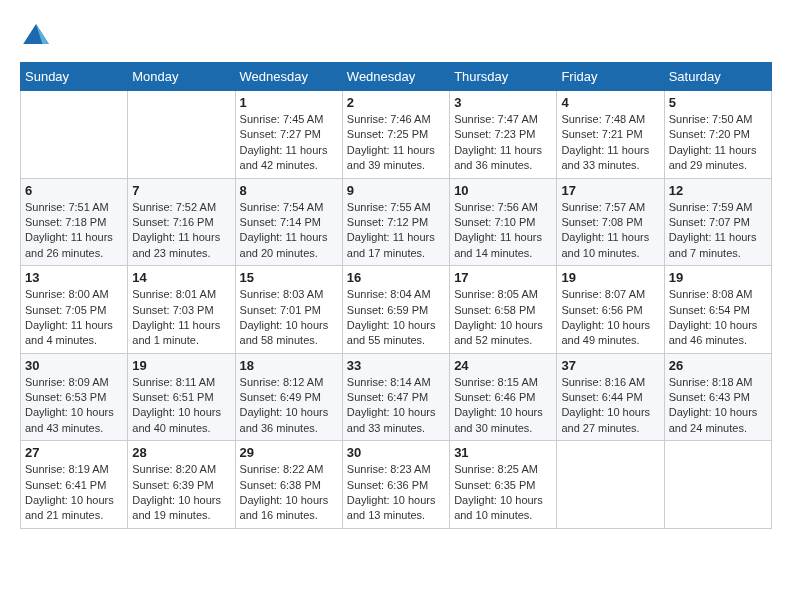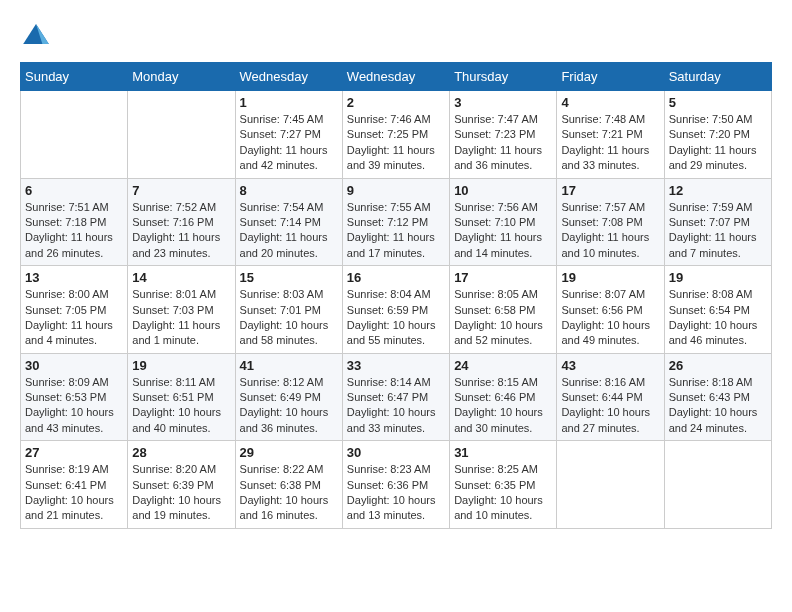--- a/index.html
+++ b/index.html
@@ -220,7 +220,7 @@
           <div class="day-info">Sunrise: 8:11 AM<br>Sunset: 6:51 PM<br>Daylight: 10 hours and 40 minutes.</div>
         </td>
         <td>
-          <span class="day-num">41</span>
+          <span class="day-num">18</span>
           <div class="day-info">Sunrise: 8:12 AM<br>Sunset: 6:49 PM<br>Daylight: 10 hours and 36 minutes.</div>
         </td>
         <td>

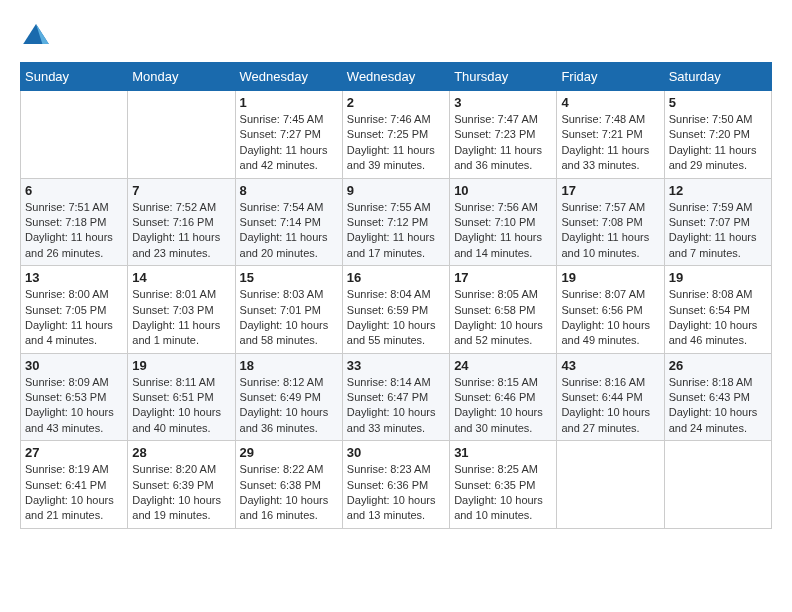--- a/index.html
+++ b/index.html
@@ -232,7 +232,7 @@
           <div class="day-info">Sunrise: 8:15 AM<br>Sunset: 6:46 PM<br>Daylight: 10 hours and 30 minutes.</div>
         </td>
         <td>
-          <span class="day-num">43</span>
+          <span class="day-num">37</span>
           <div class="day-info">Sunrise: 8:16 AM<br>Sunset: 6:44 PM<br>Daylight: 10 hours and 27 minutes.</div>
         </td>
         <td>

